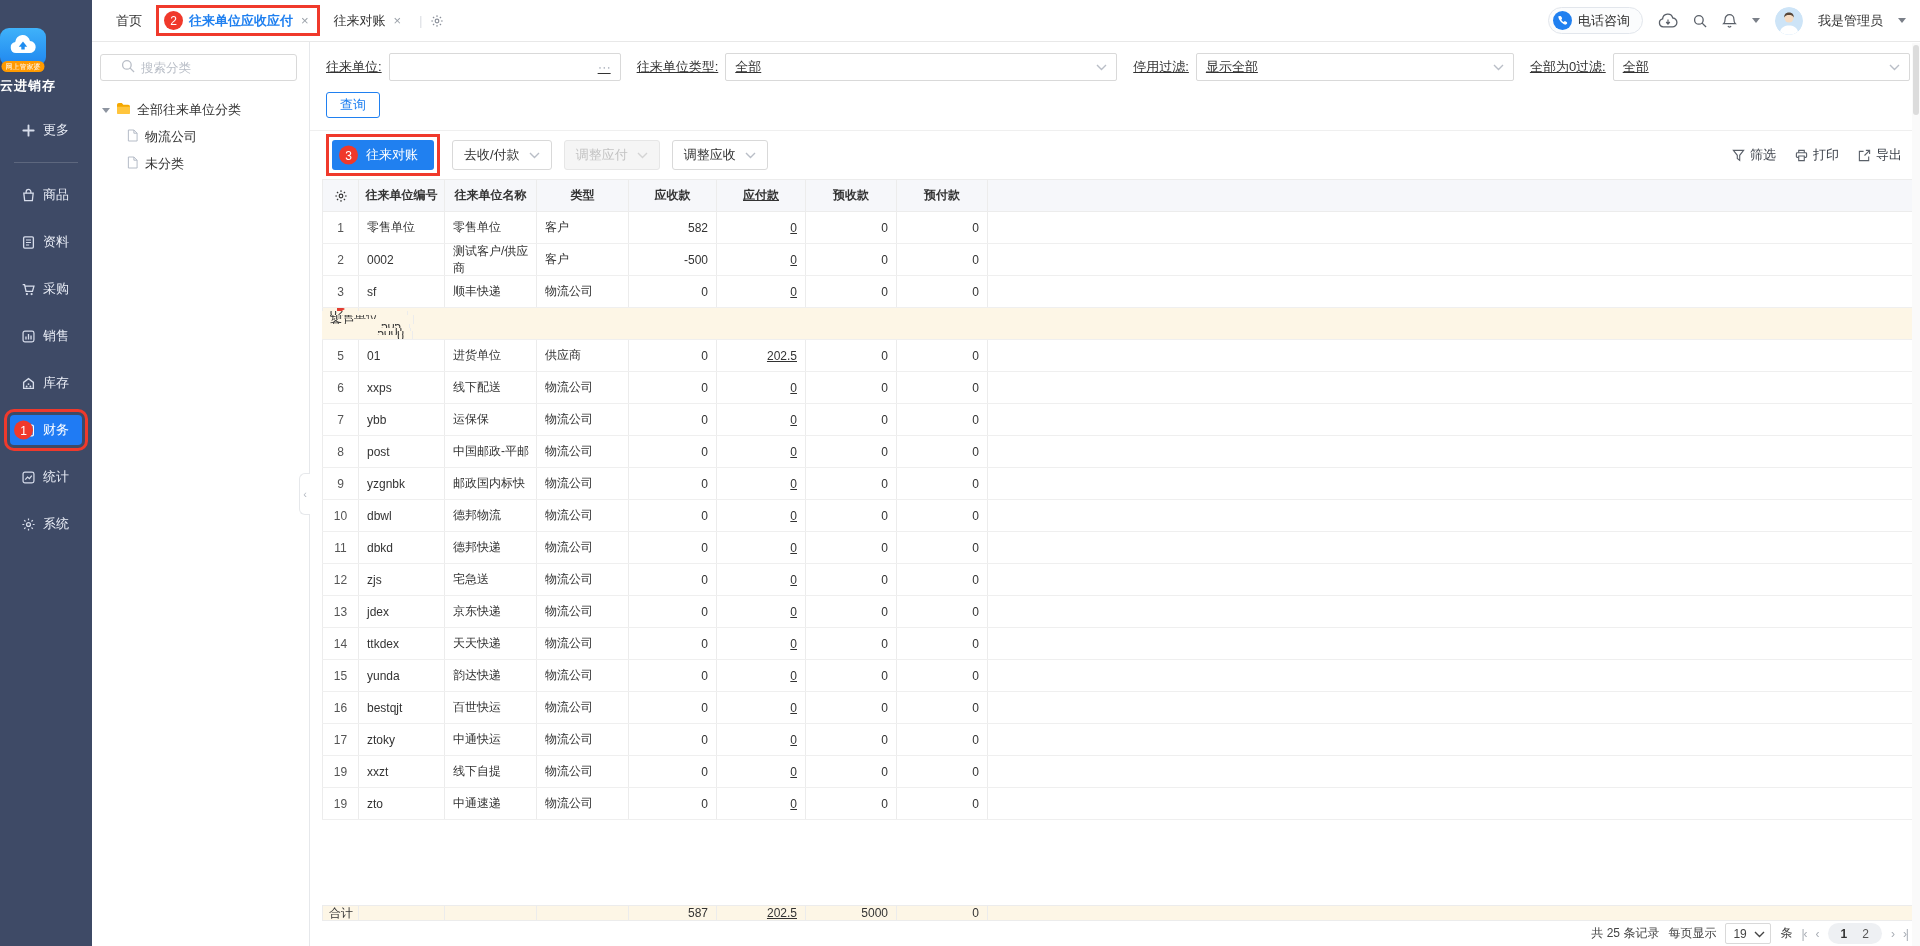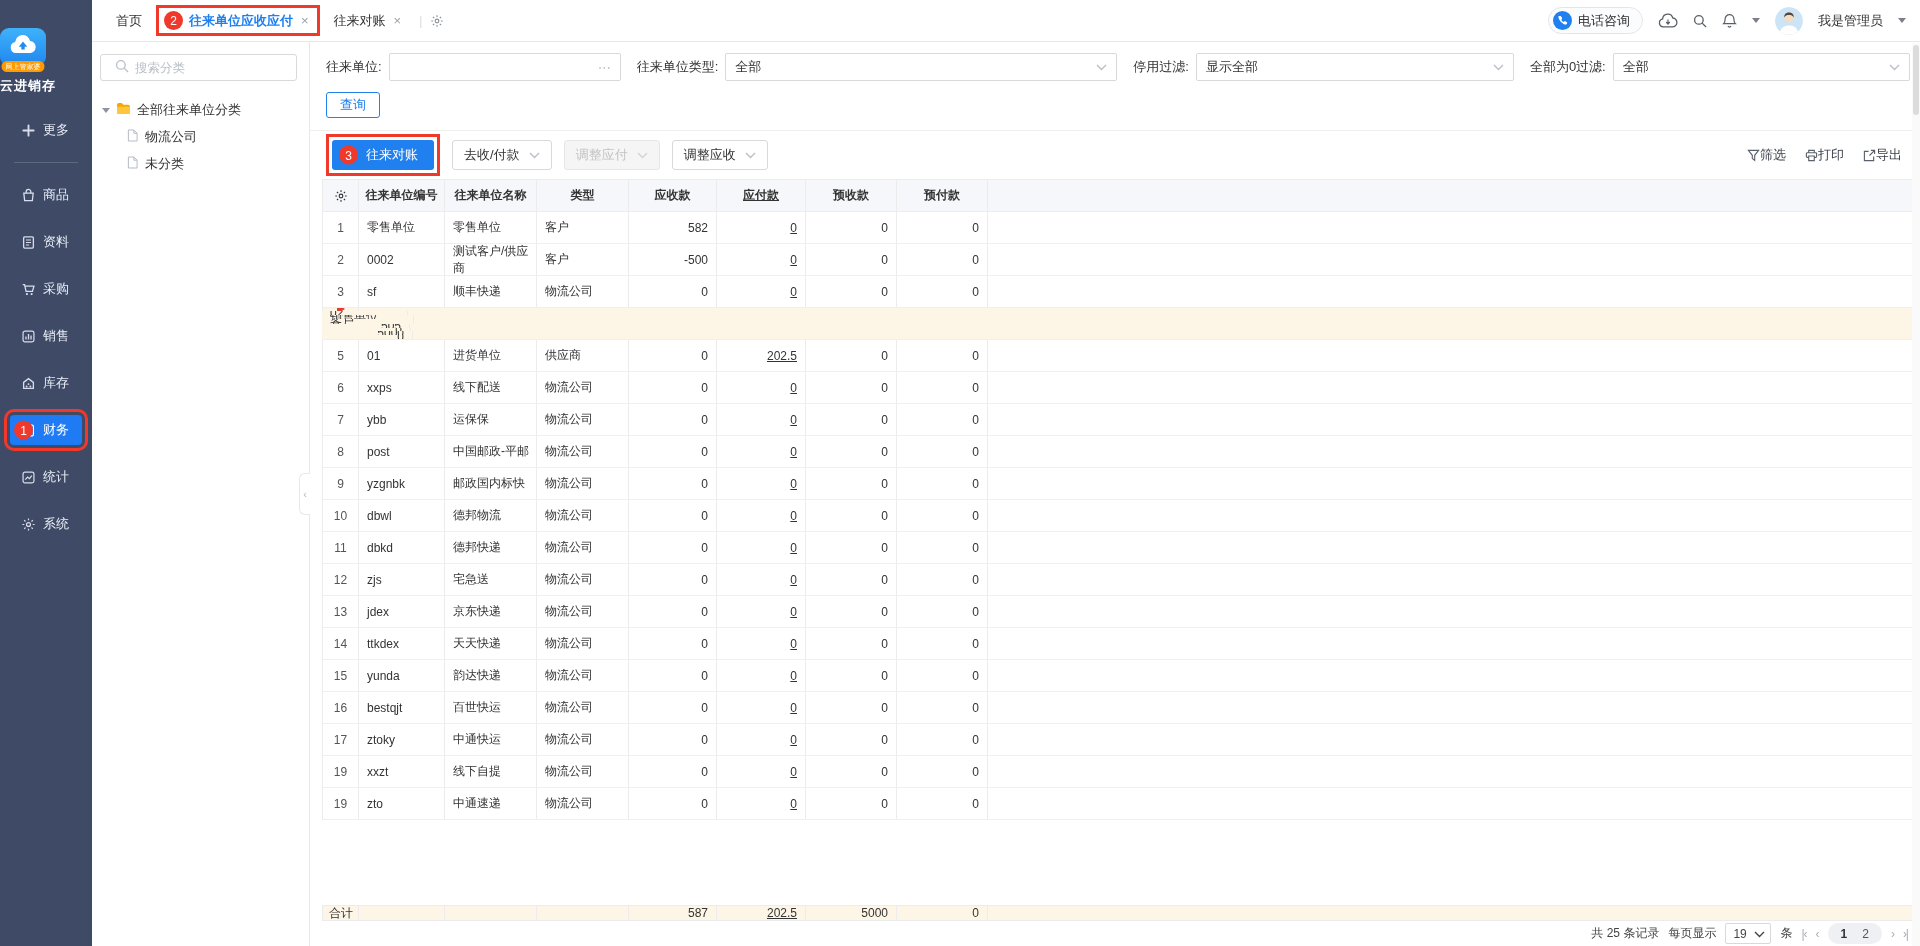--- a/index.html
+++ b/index.html
@@ -59,7 +59,7 @@
   
   .tree { width:218px; flex:none; border-right:1px solid #e6e8eb; position:relative; padding-top:12px;}
   .tree-search { margin:0 12px 0 8px; height:27px; border:1px solid #d9d9d9; border-radius:3px;
-    display:flex; align-items:center; padding:0 14px; gap:6px; color:#b9bec7;}
+    display:flex; align-items:center; padding:0 20px; gap:6px; color:#b9bec7;}
   .tree-search input { border:none; outline:none; flex:1; font-size:12.5px; min-width:0;
     font-family:inherit; color:#333;}
   .tree-search input::placeholder { color:#b9bec7;}

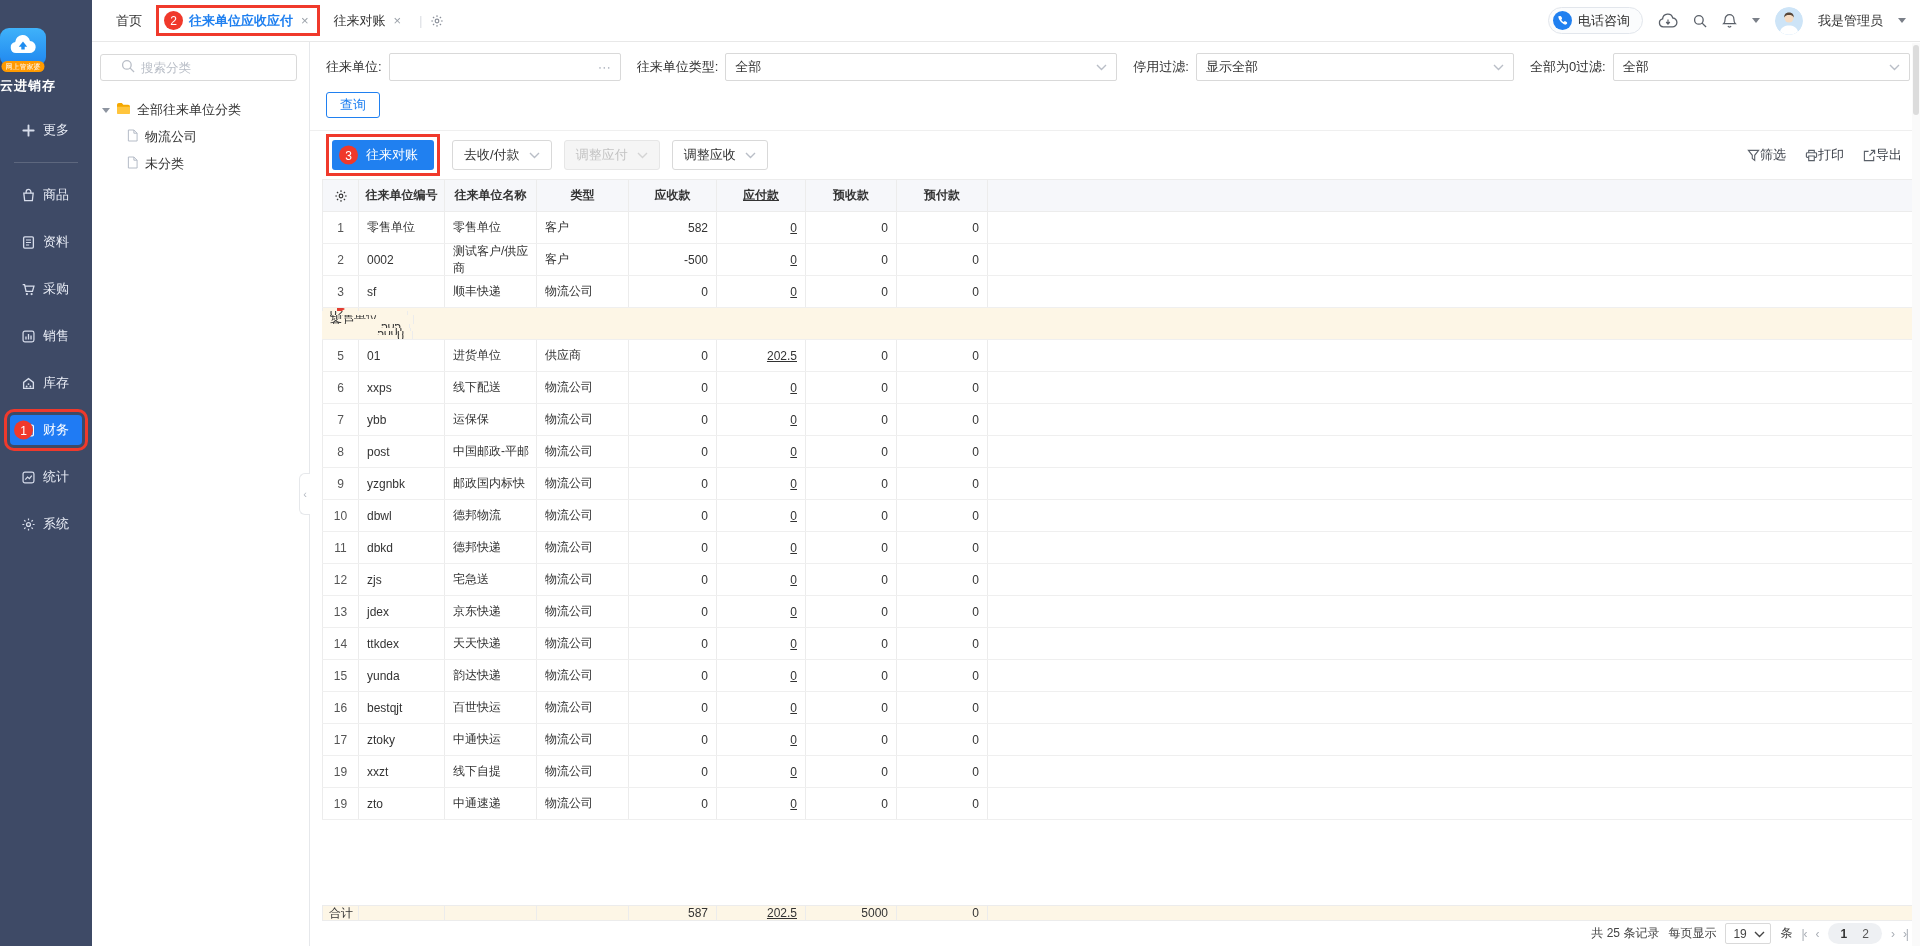--- a/index.html
+++ b/index.html
@@ -76,7 +76,7 @@
   
   .work { flex:1; display:flex; flex-direction:column; min-width:0;}
   .filter-block { border-bottom:1px solid #efefef; padding:11px 10px 12px 16px;}
-  .filter-row { display:flex; align-items:flex-end; gap:16px;}
+  .filter-row { display:flex; align-items:flex-end; gap:16px;text-decoration:underline;}
   .fgroup { display:flex; align-items:center; gap:7px;}
   .flabel { font-size:13px; color:#333; white-space:nowrap;}
   .control { height:28px; border:1px solid #d9d9d9; border-radius:2px; background:#fff;

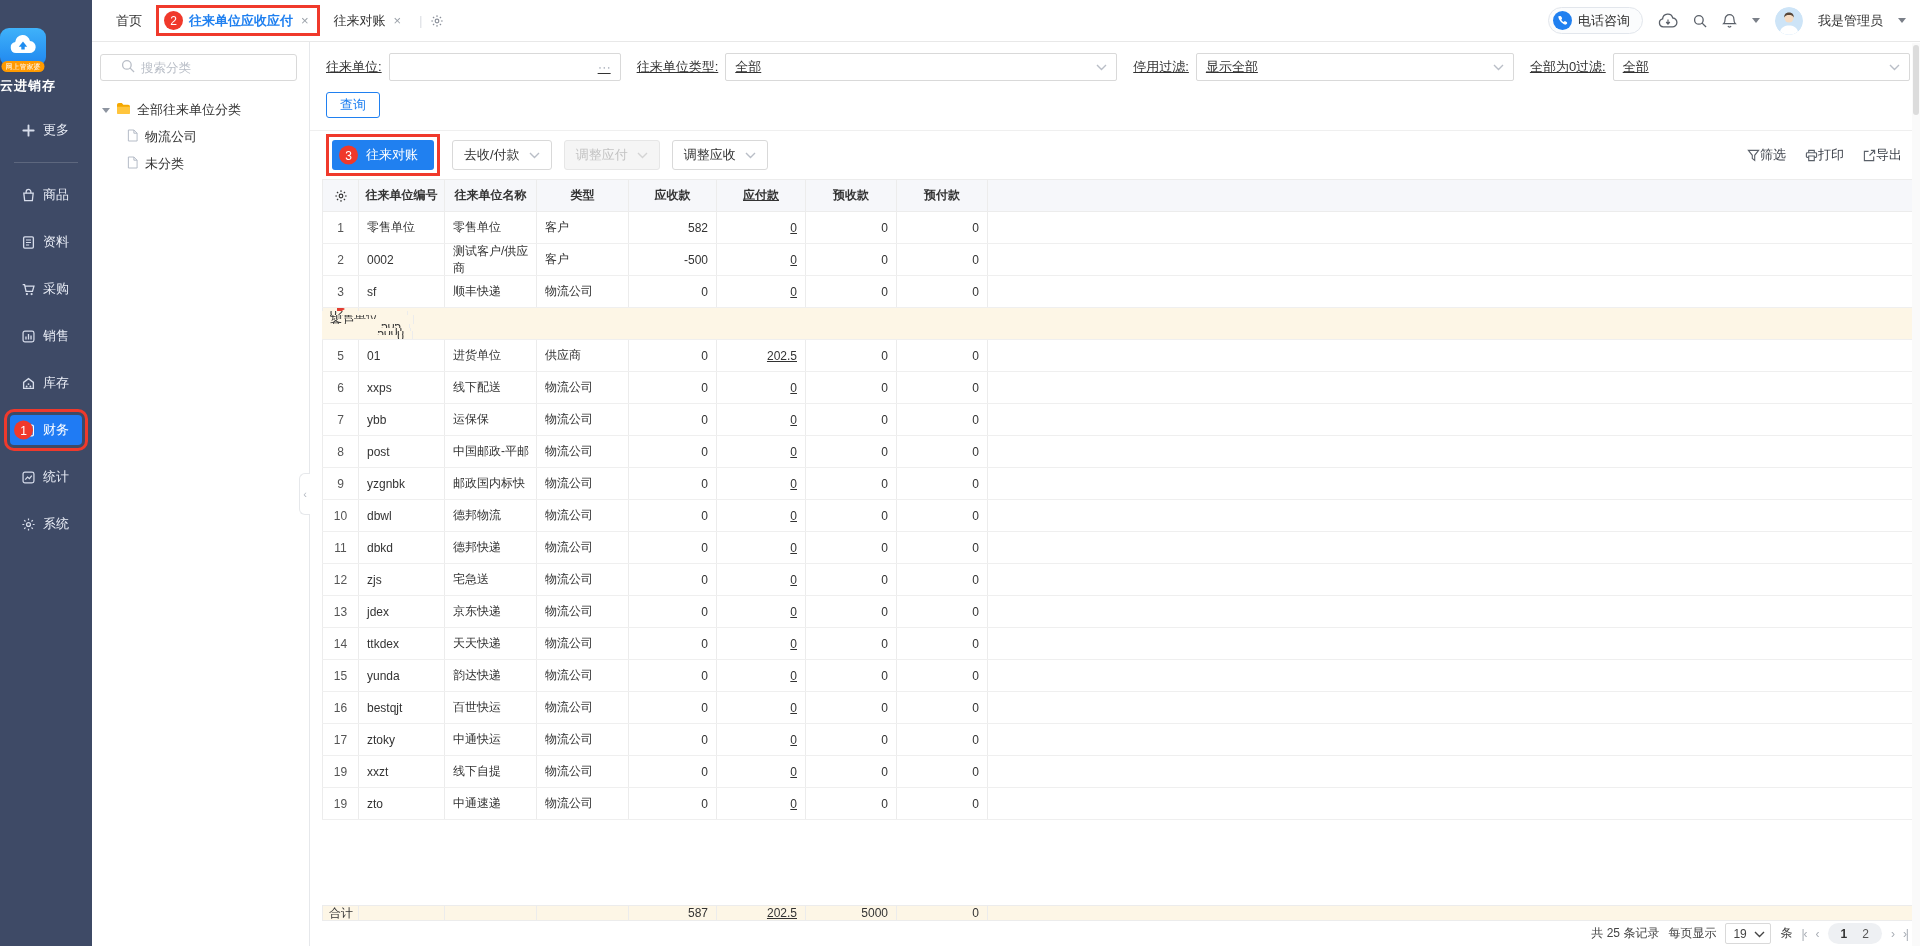--- a/index.html
+++ b/index.html
@@ -103,7 +103,7 @@
   .btn-dd.disabled { background:#f5f5f5; color:#c3c3c3; border-color:#e6e6e6; cursor:default;}
   .btn-dd.disabled .caret { color:#d4d4d4;}
   .tool-links { margin-left:auto; display:flex; align-items:center; gap:19px;}
-  .tool-link { display:flex; align-items:center; font-size:13px; color:#3c414a; cursor:pointer;}
+  .tool-link { display:flex; align-items:center; gap:5px; font-size:13px; color:#3c414a; cursor:pointer;}
   .tool-link .t-ico { color:#5a6069; display:flex;}
 
   

